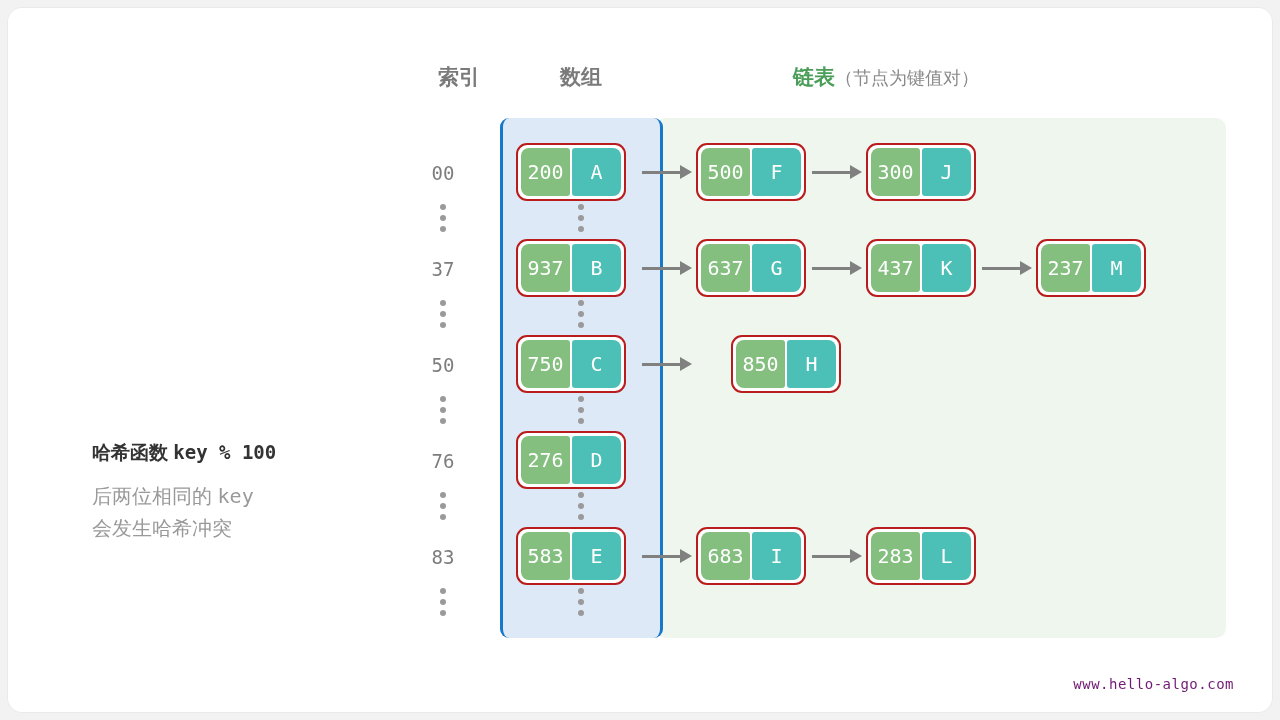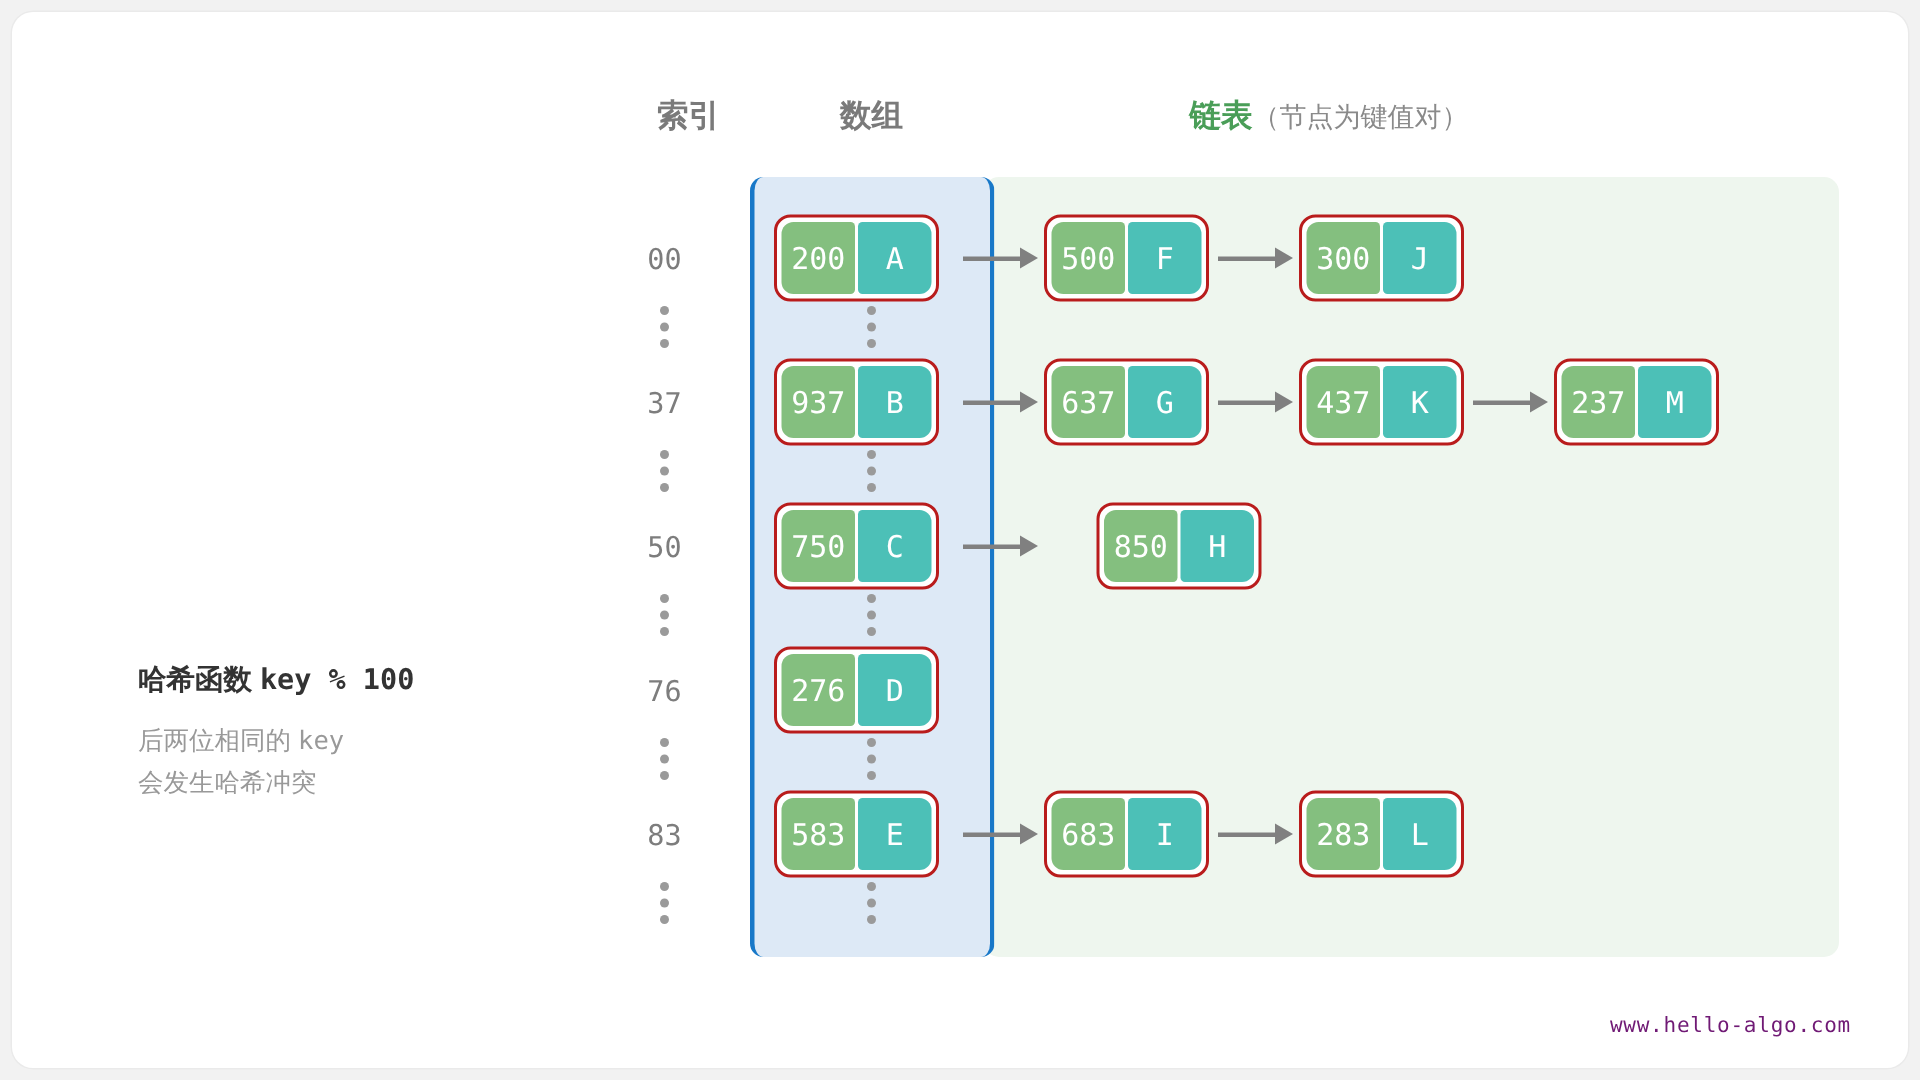--- a/index.html
+++ b/index.html
@@ -152,7 +152,7 @@
   }
   #hash-note .body{
     margin-top:14px;
-    font-size:17px;color:#999999;line-height:1.6;
+    font-size:20px;color:#999999;line-height:1.6;
   }
   #hash-note .body .code{
     font-family:"DejaVu Sans Mono", monospace;

